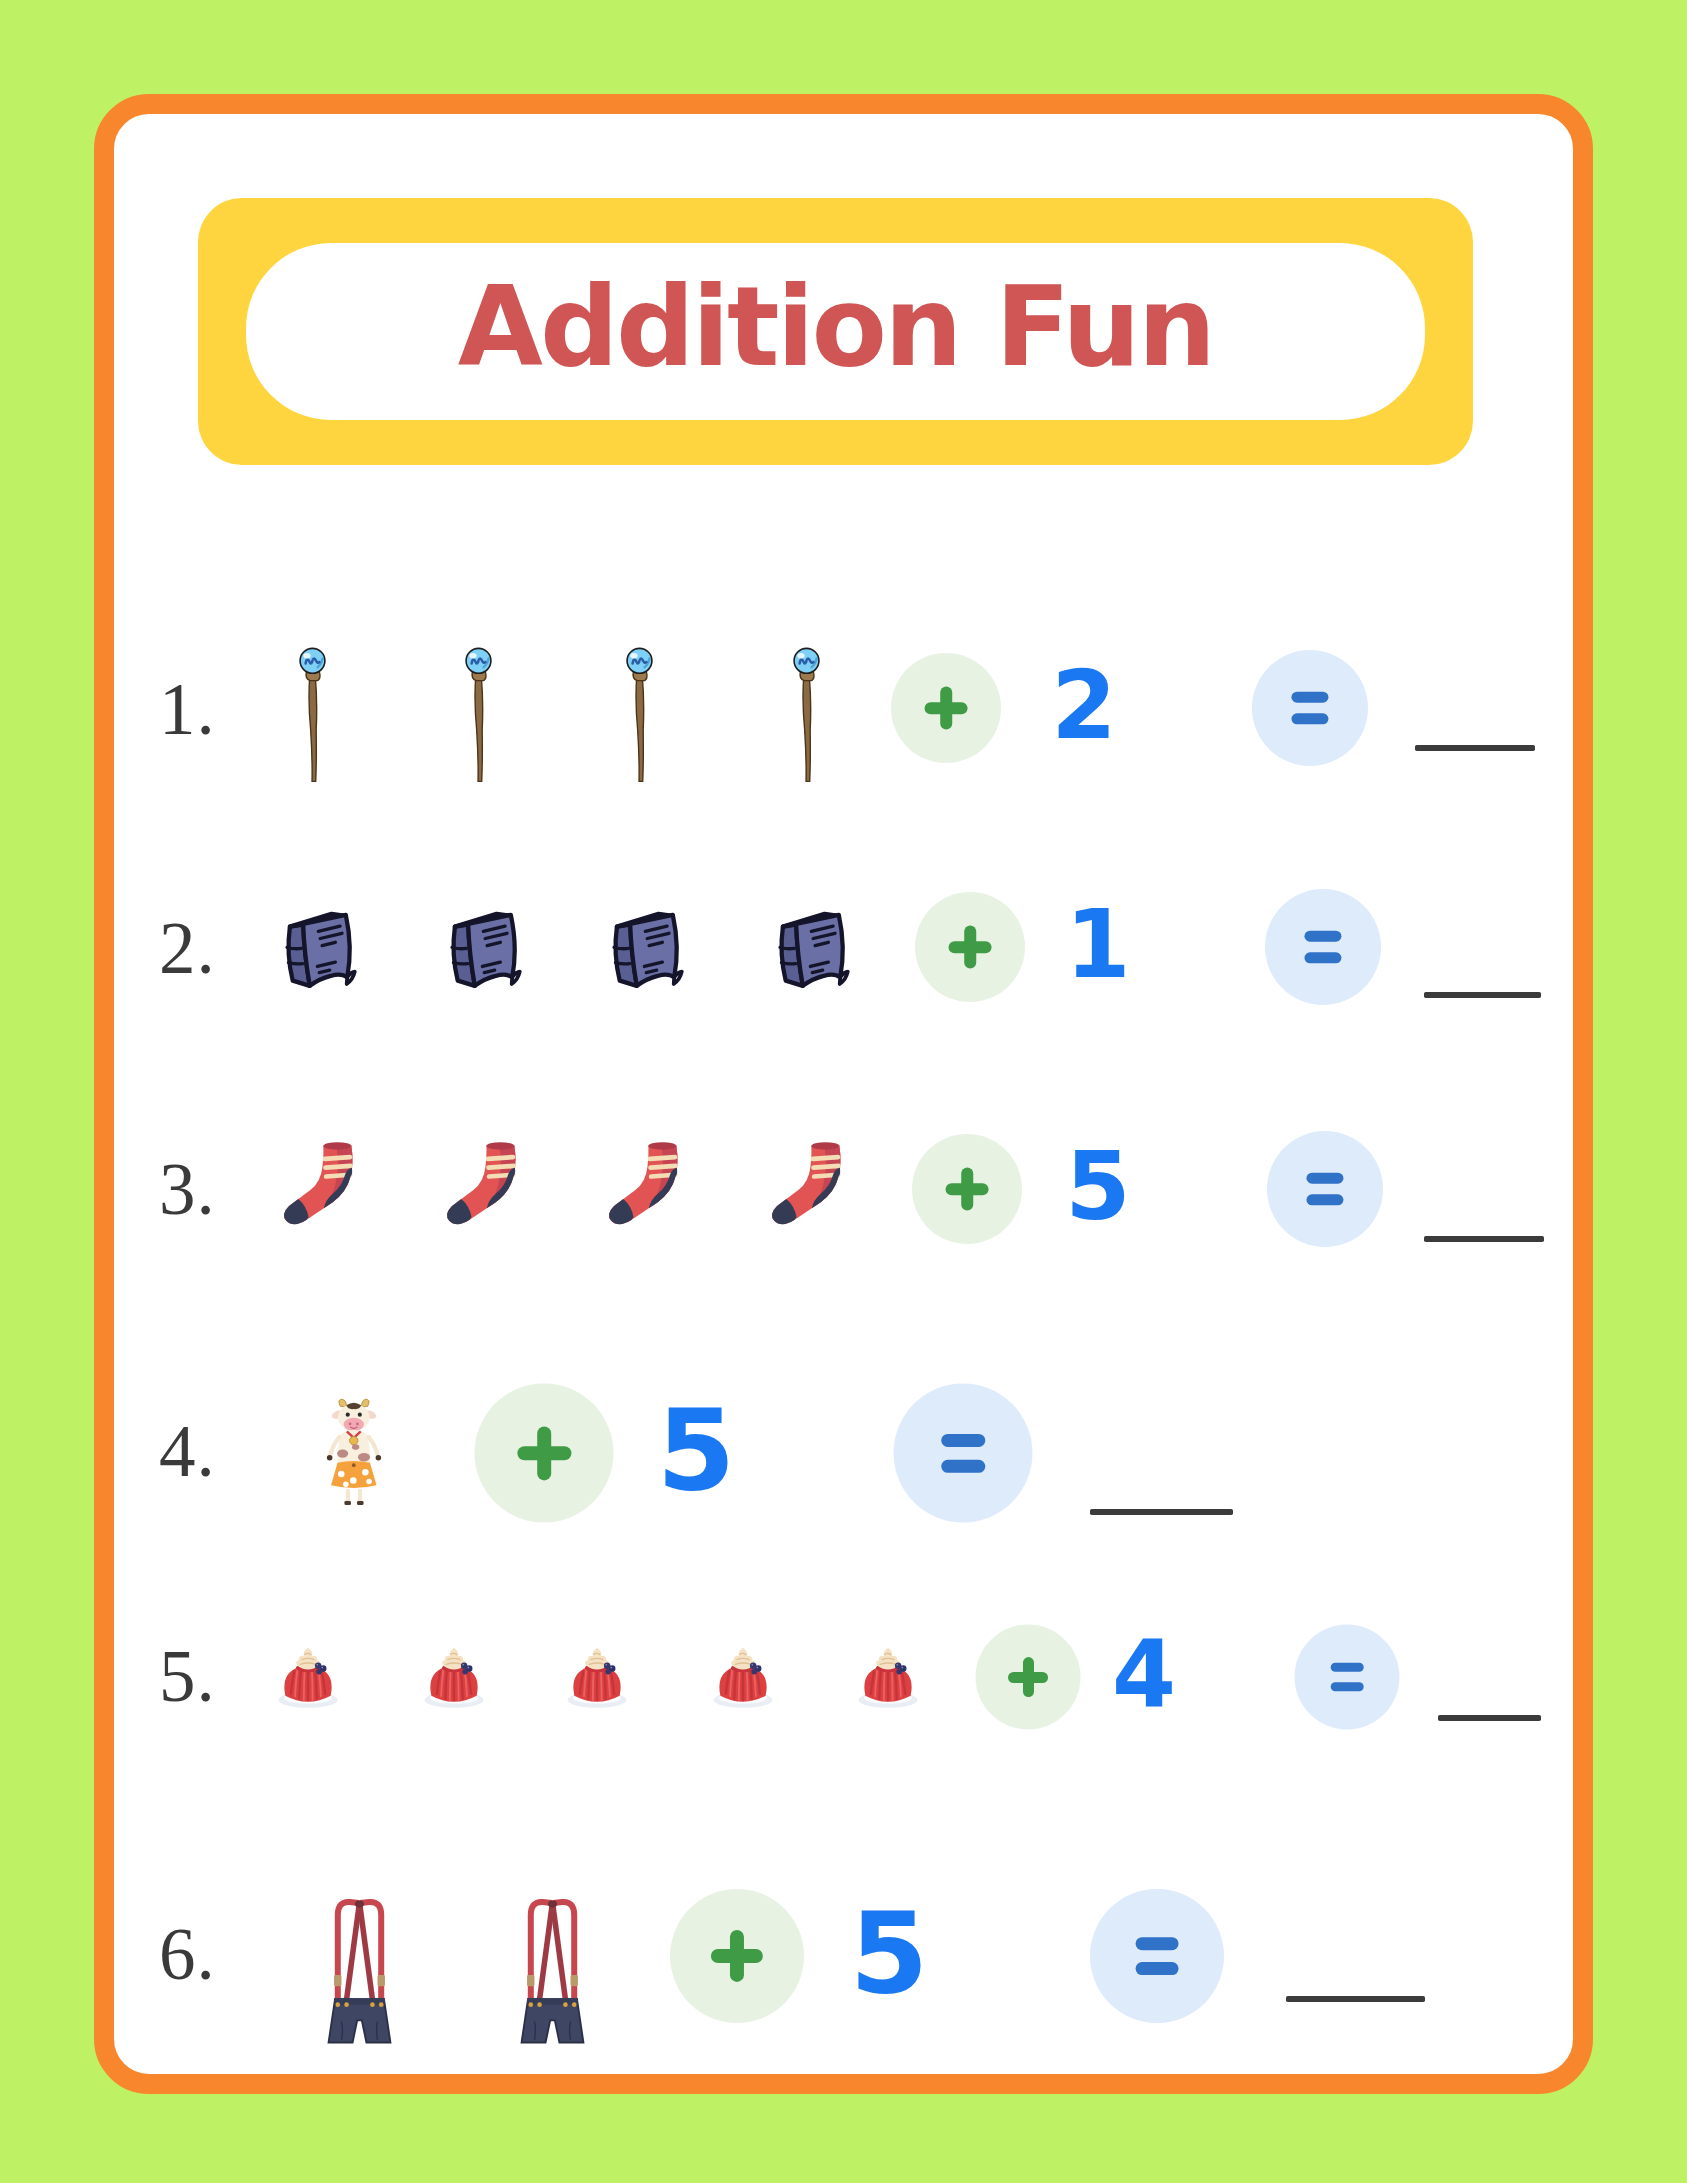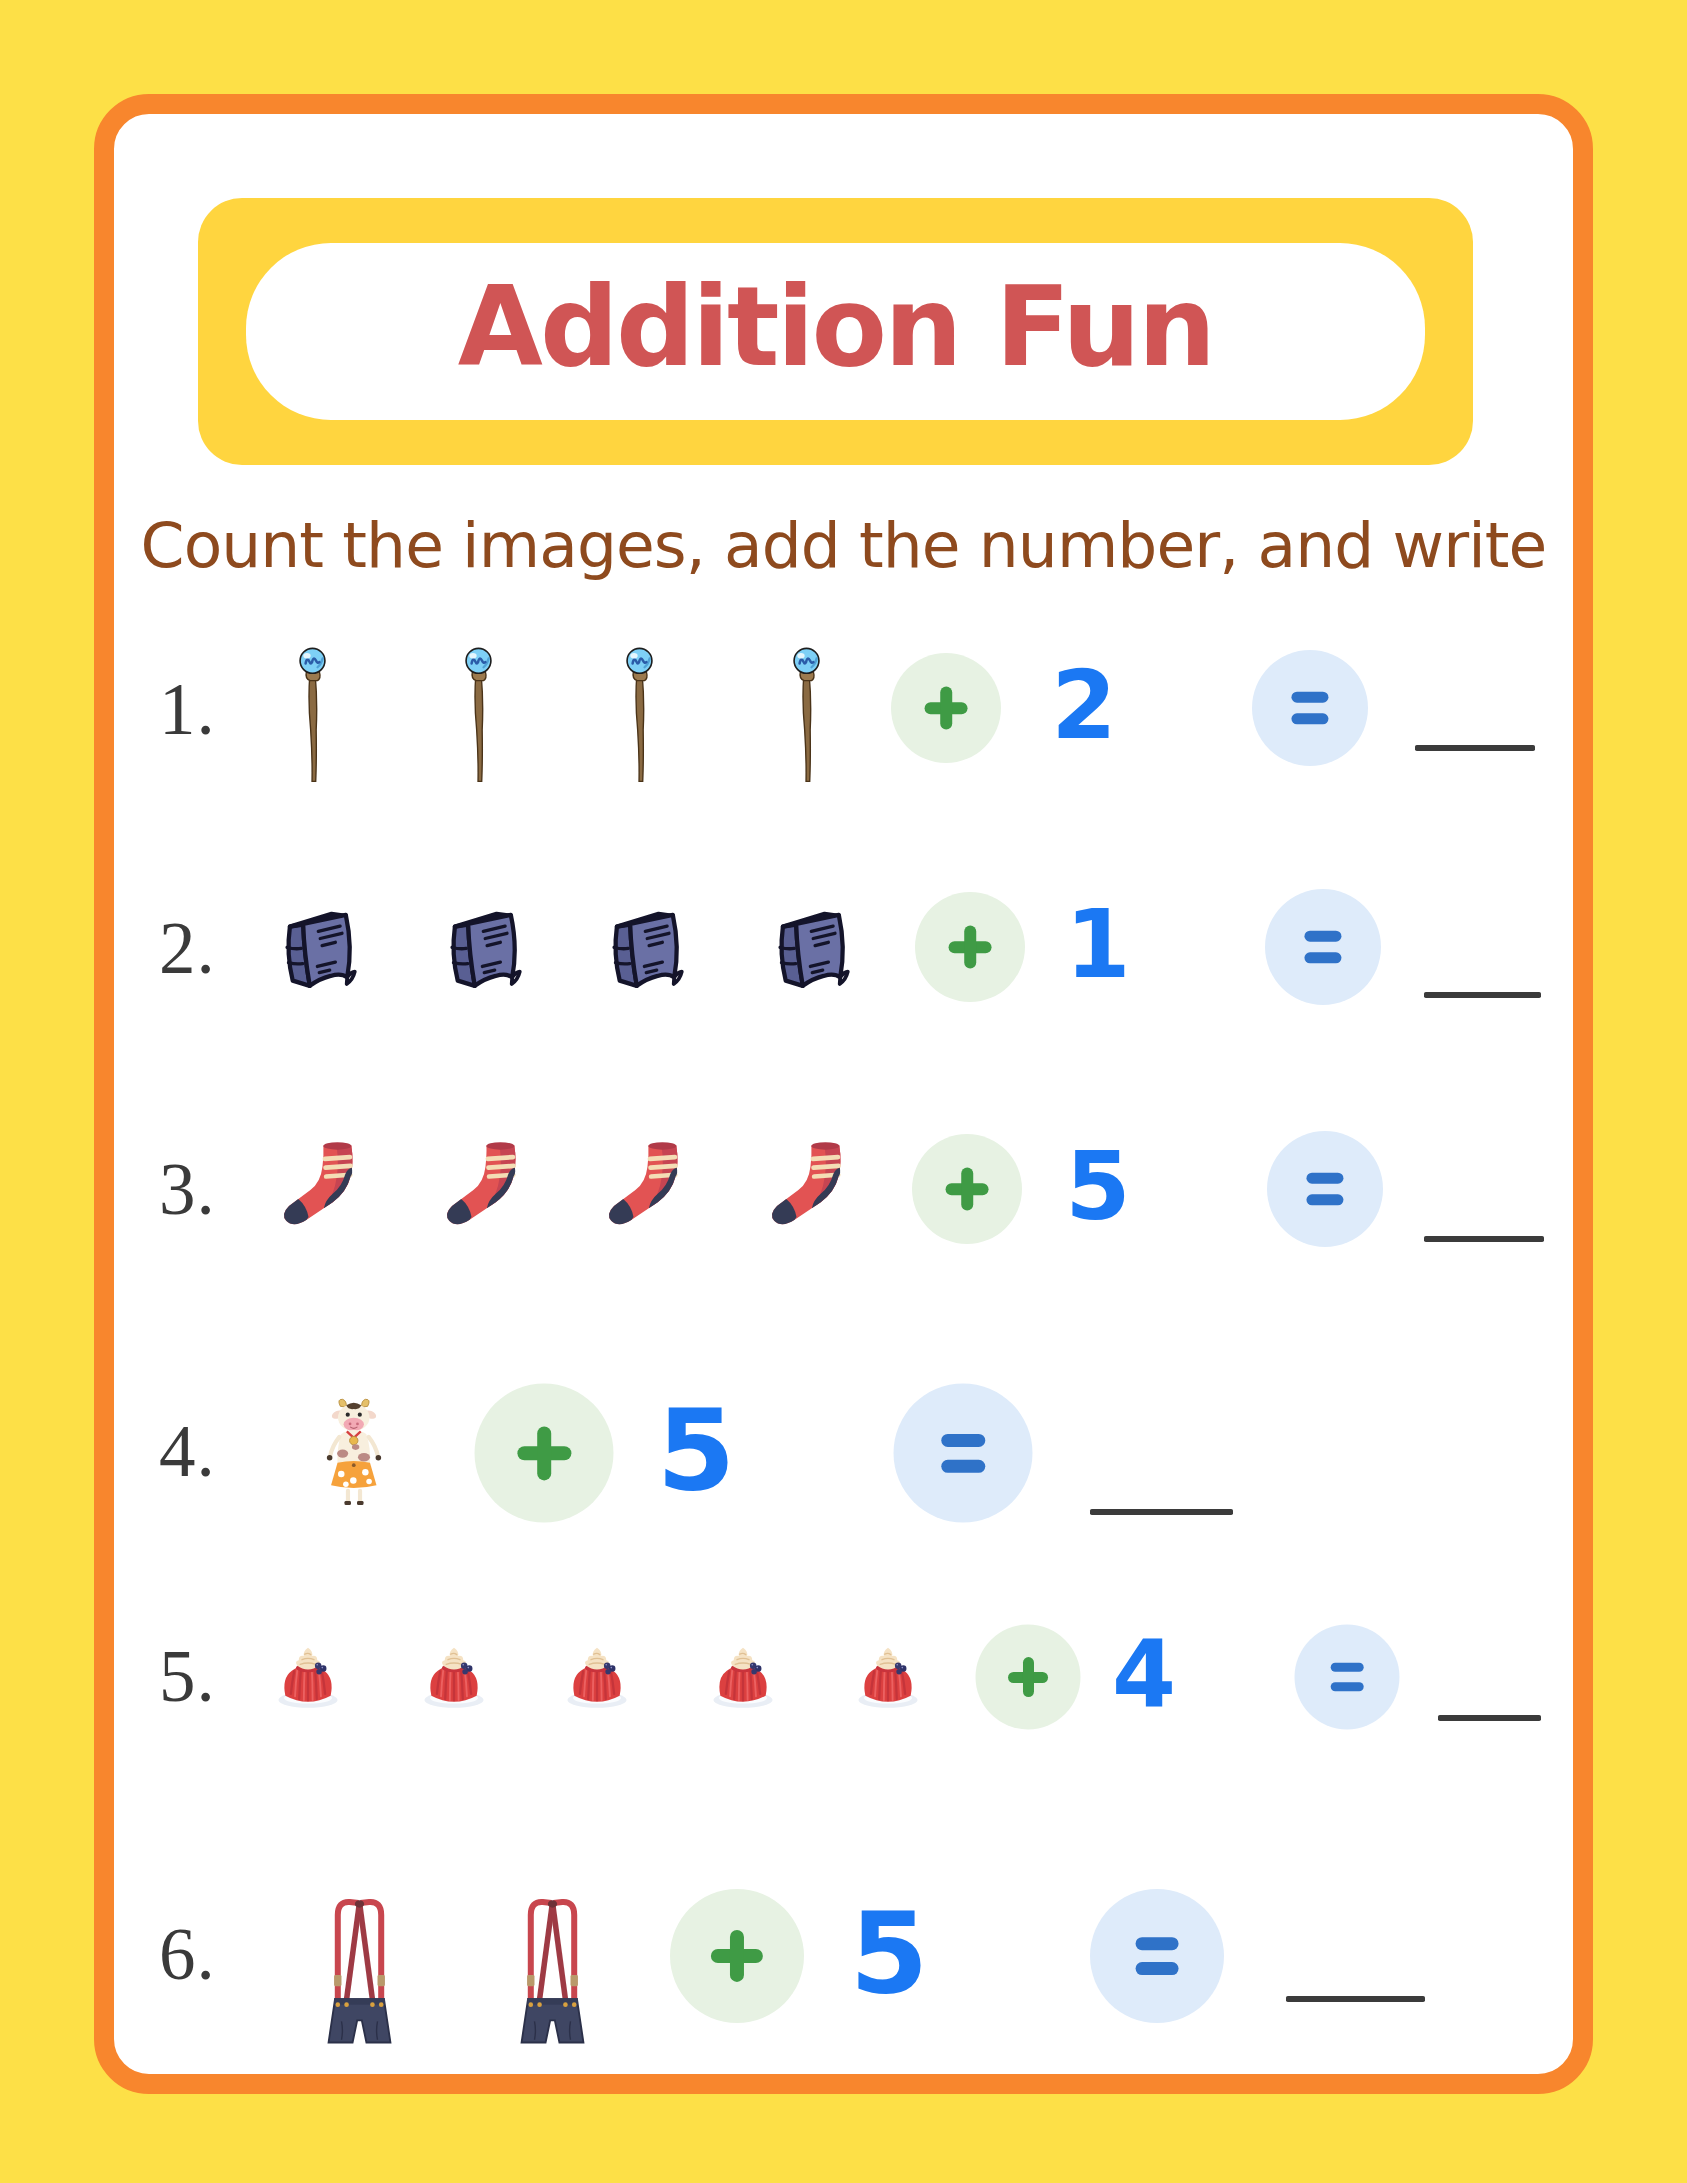--- a/index.html
+++ b/index.html
@@ -3,7 +3,7 @@
 <meta charset="utf-8">
 <style>
   html,body{margin:0;padding:0;background:#ffffff;}
-  .canvas{position:relative;width:1687px;height:2183px;background:#fde047;overflow:hidden;
+  .canvas{position:relative;width:1687px;height:2183px;background:#bef264;overflow:hidden;
           font-family:"DejaVu Sans", sans-serif;}
 
   

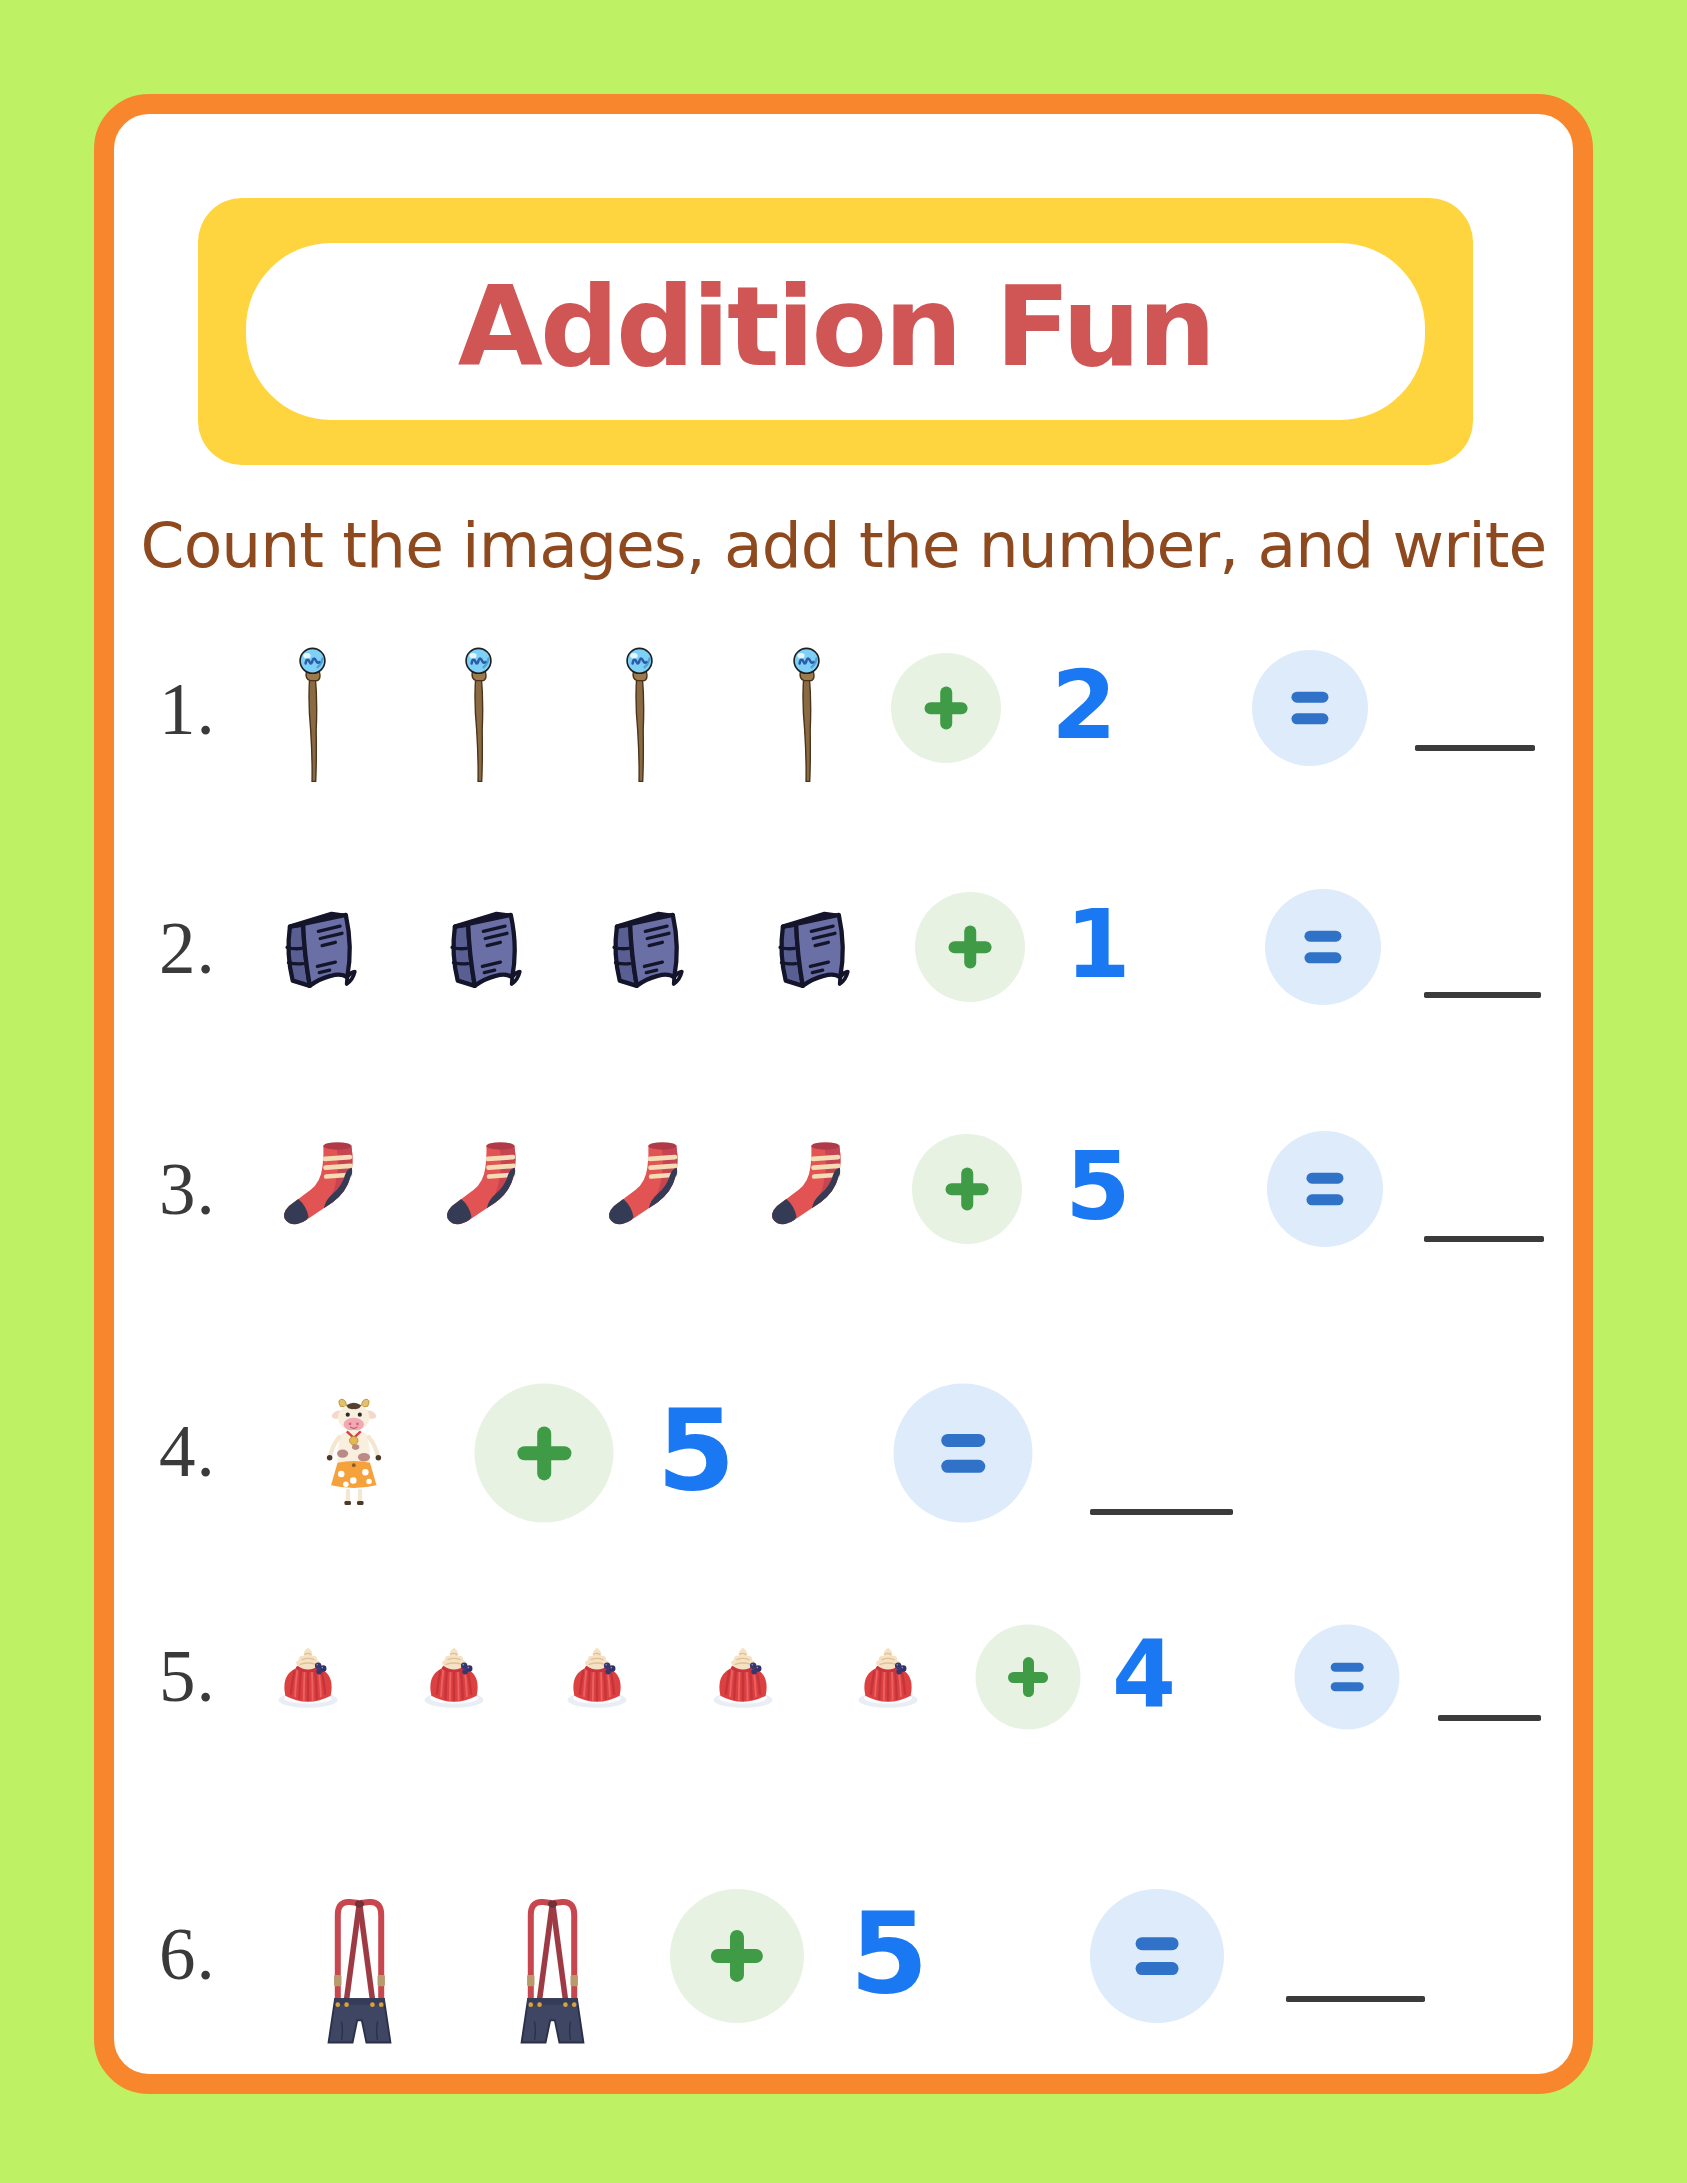--- a/index.html
+++ b/index.html
@@ -52,7 +52,6 @@
   </div>
 
   <div class="instructions">
-    <div>Count the images, add the number, and write</div>
   </div>
 
   <div id="rows">

